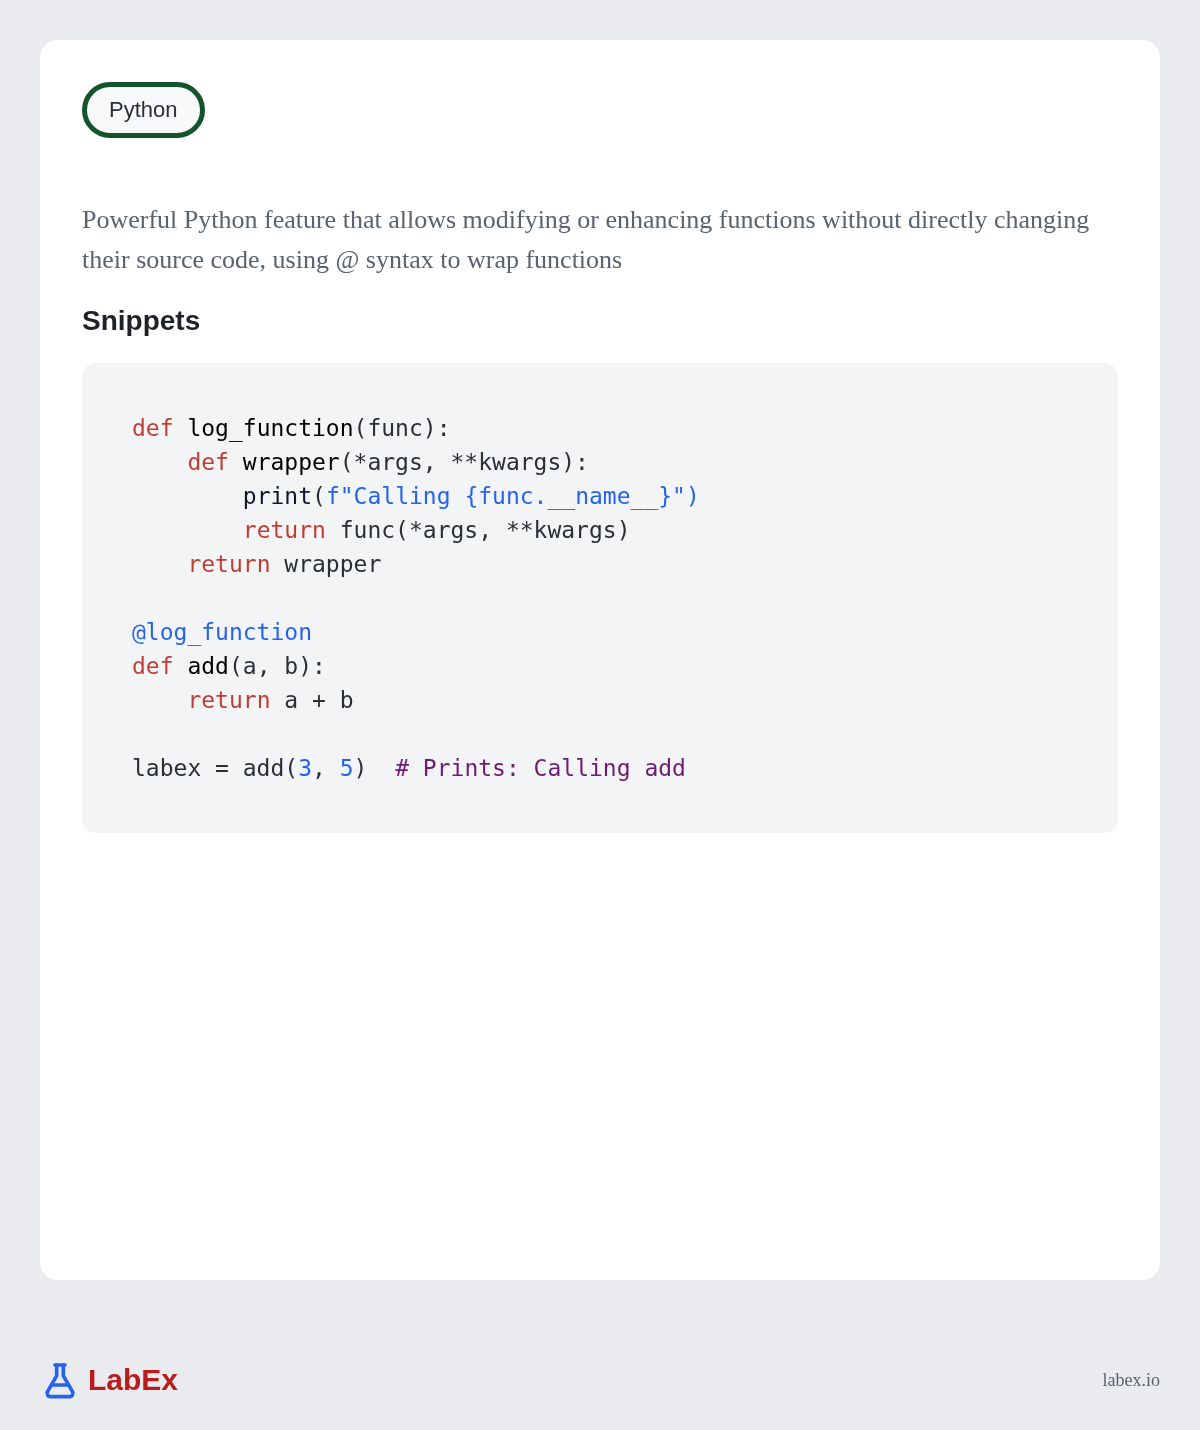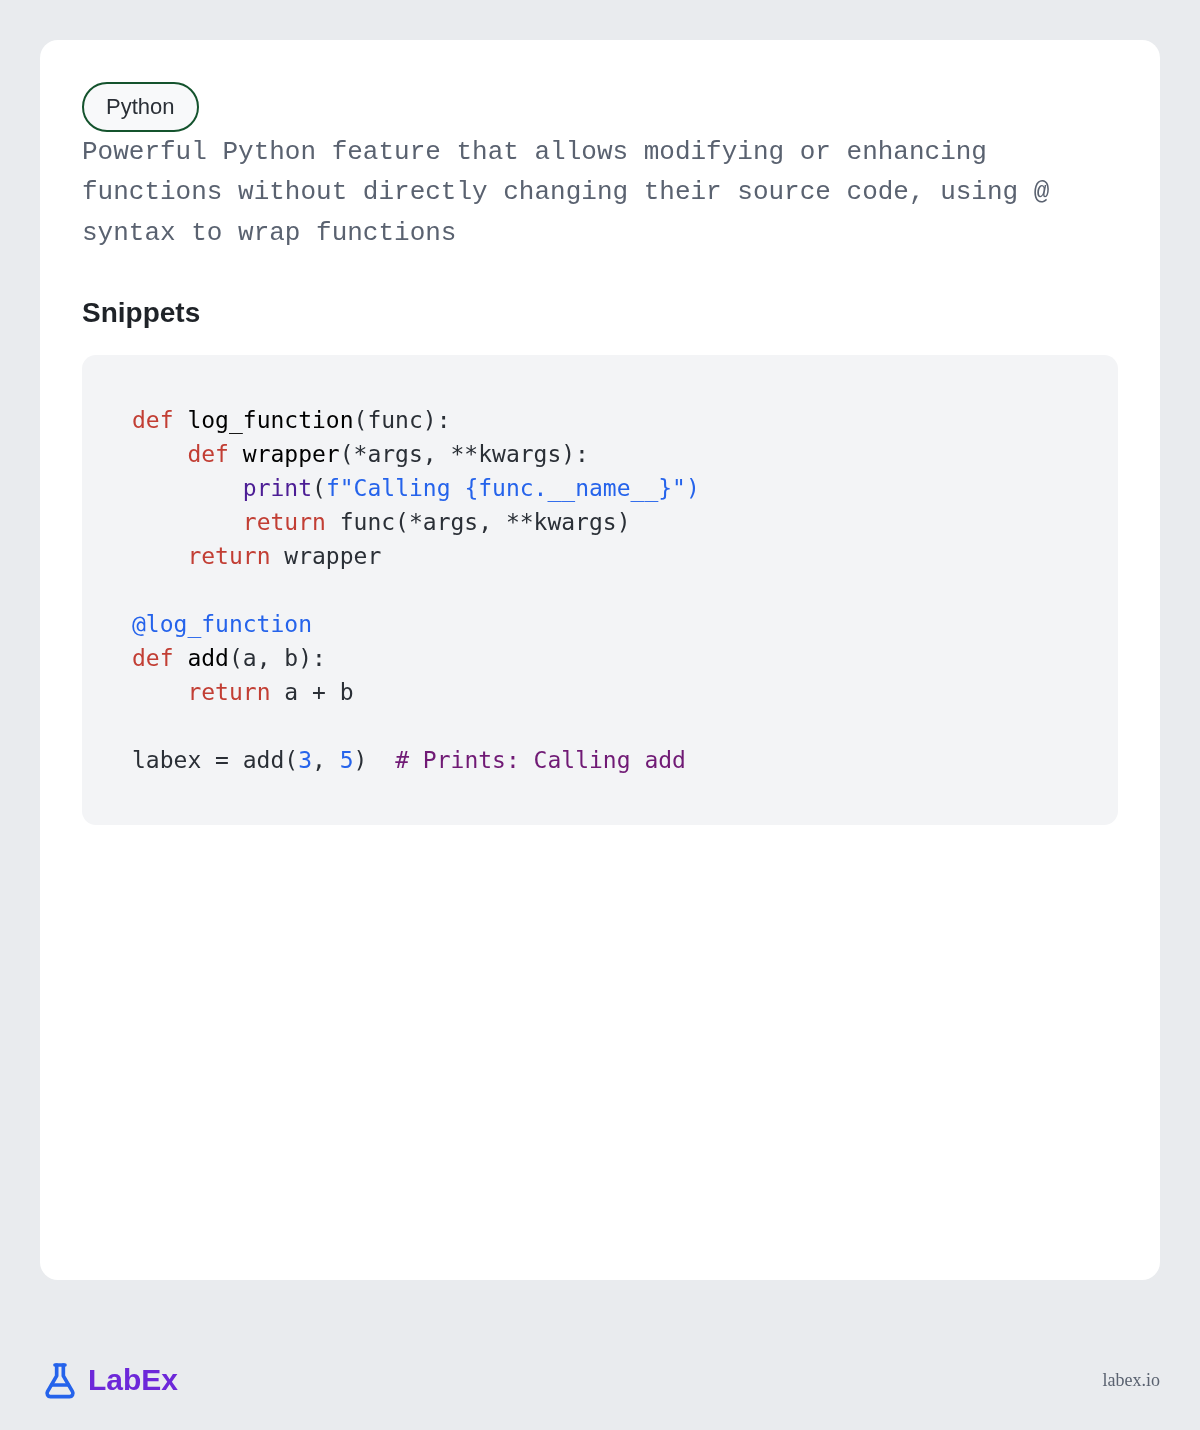--- a/index.html
+++ b/index.html
@@ -20,7 +20,7 @@
   .tag {
     display: inline-block;
     background: #f8f9fa;
-    border: 2px solid #14532d;
+    border: 5px solid #14532d;
     border-radius: 999px;
     padding: 10px 22px;
     font-size: 22px;

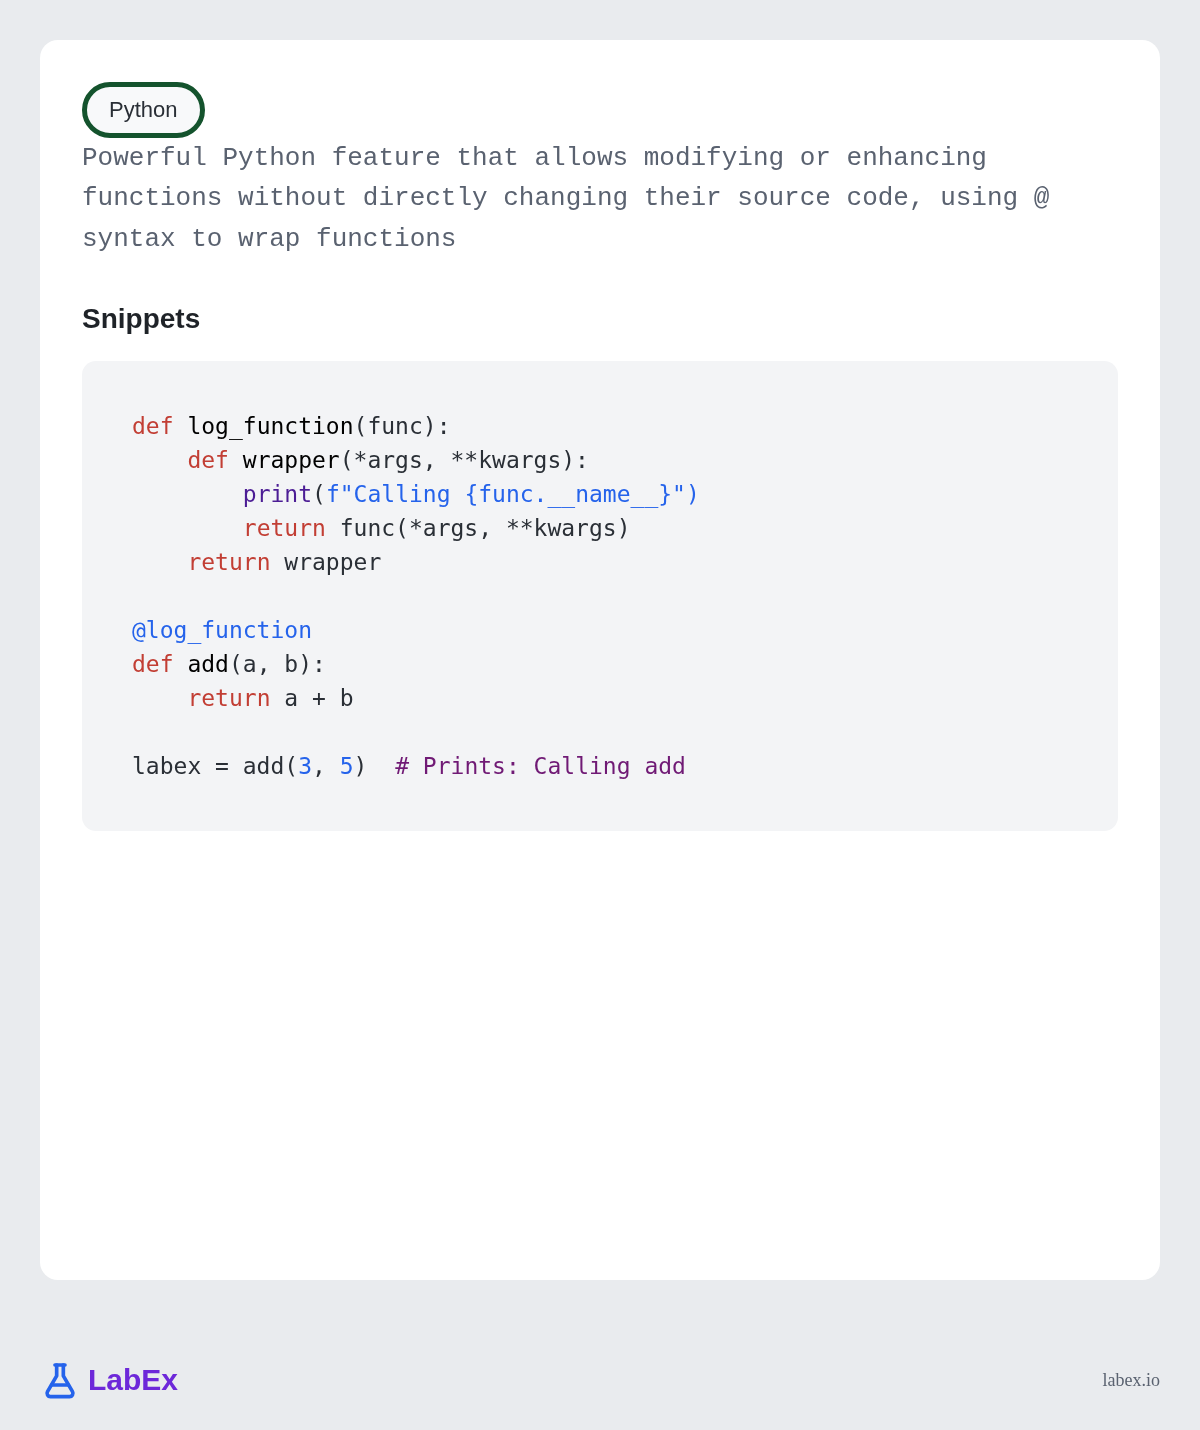--- a/index.html
+++ b/index.html
@@ -35,10 +35,11 @@
     letter-spacing: -0.5px;
   }
   .desc {
-    font-family: Liberation Mono, monospace;
+    font-family: Liberation Serif, serif;
     font-size: 26px;
     color: #5a6270;
     line-height: 1.55;
+    margin-top: 62px;
   }
   .snip-head {
     font-size: 28px;

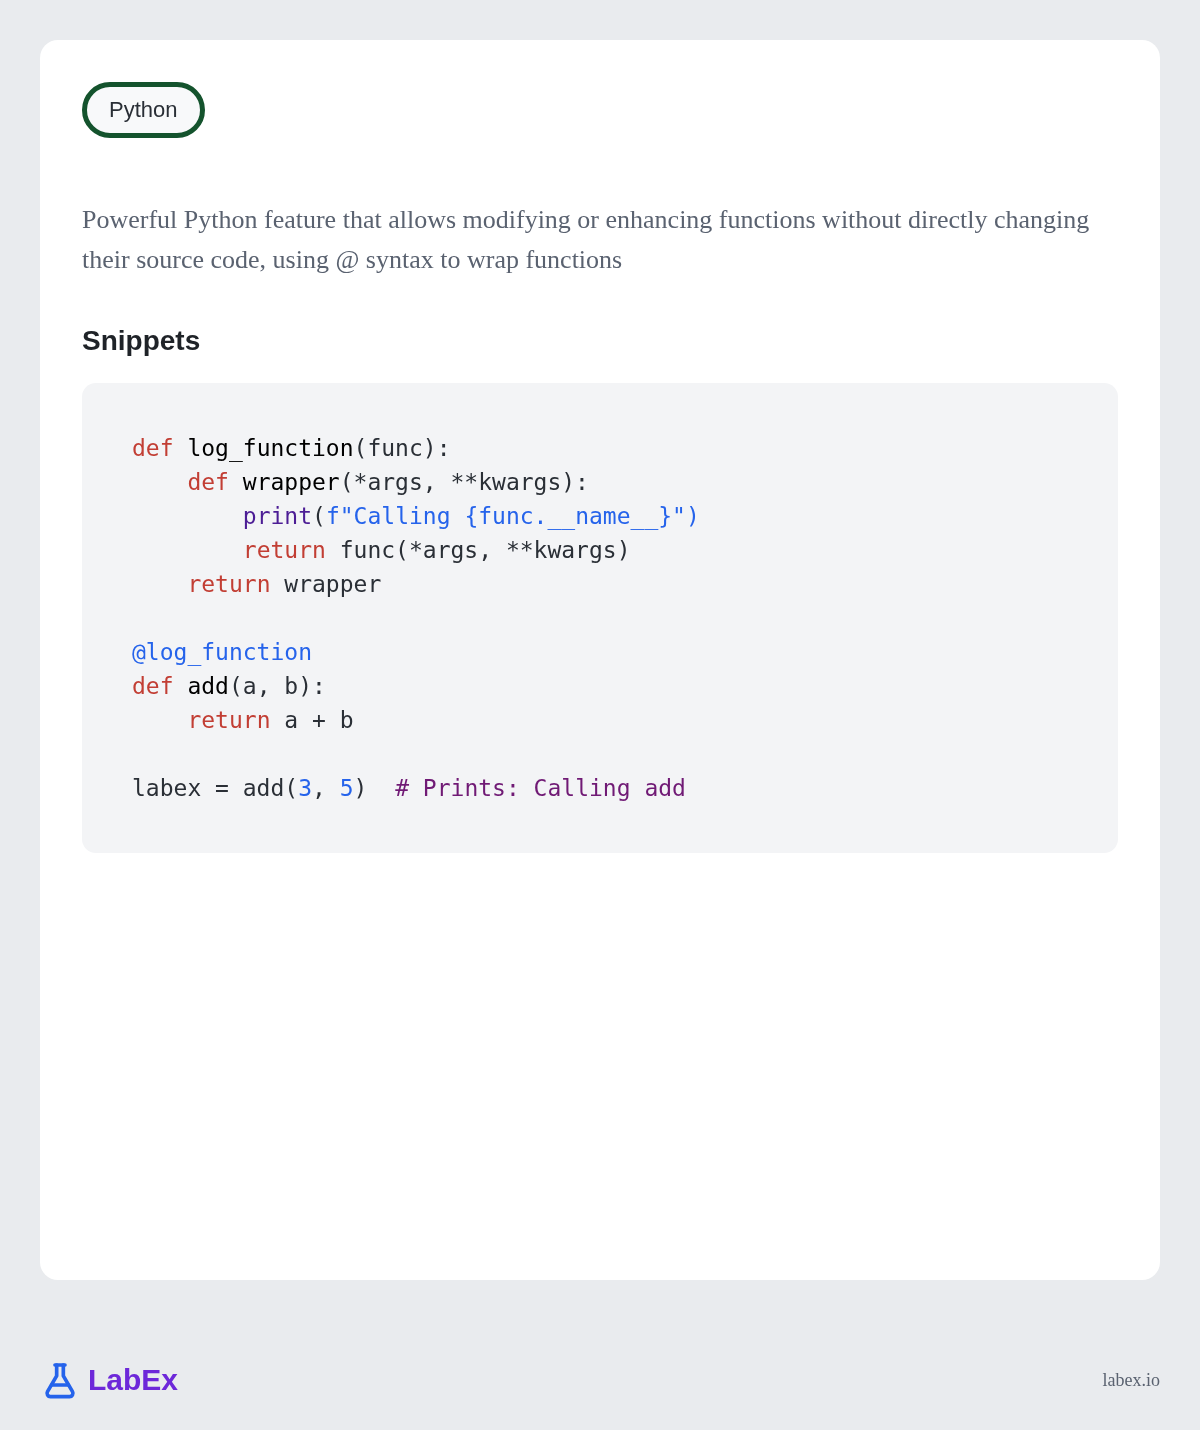--- a/index.html
+++ b/index.html
@@ -45,7 +45,7 @@
     font-size: 28px;
     font-weight: 600;
     color: #1f2328;
-    margin-top: 44px;
+    margin-top: 24px;
   }
   .codebox {
     background: #f3f4f6;

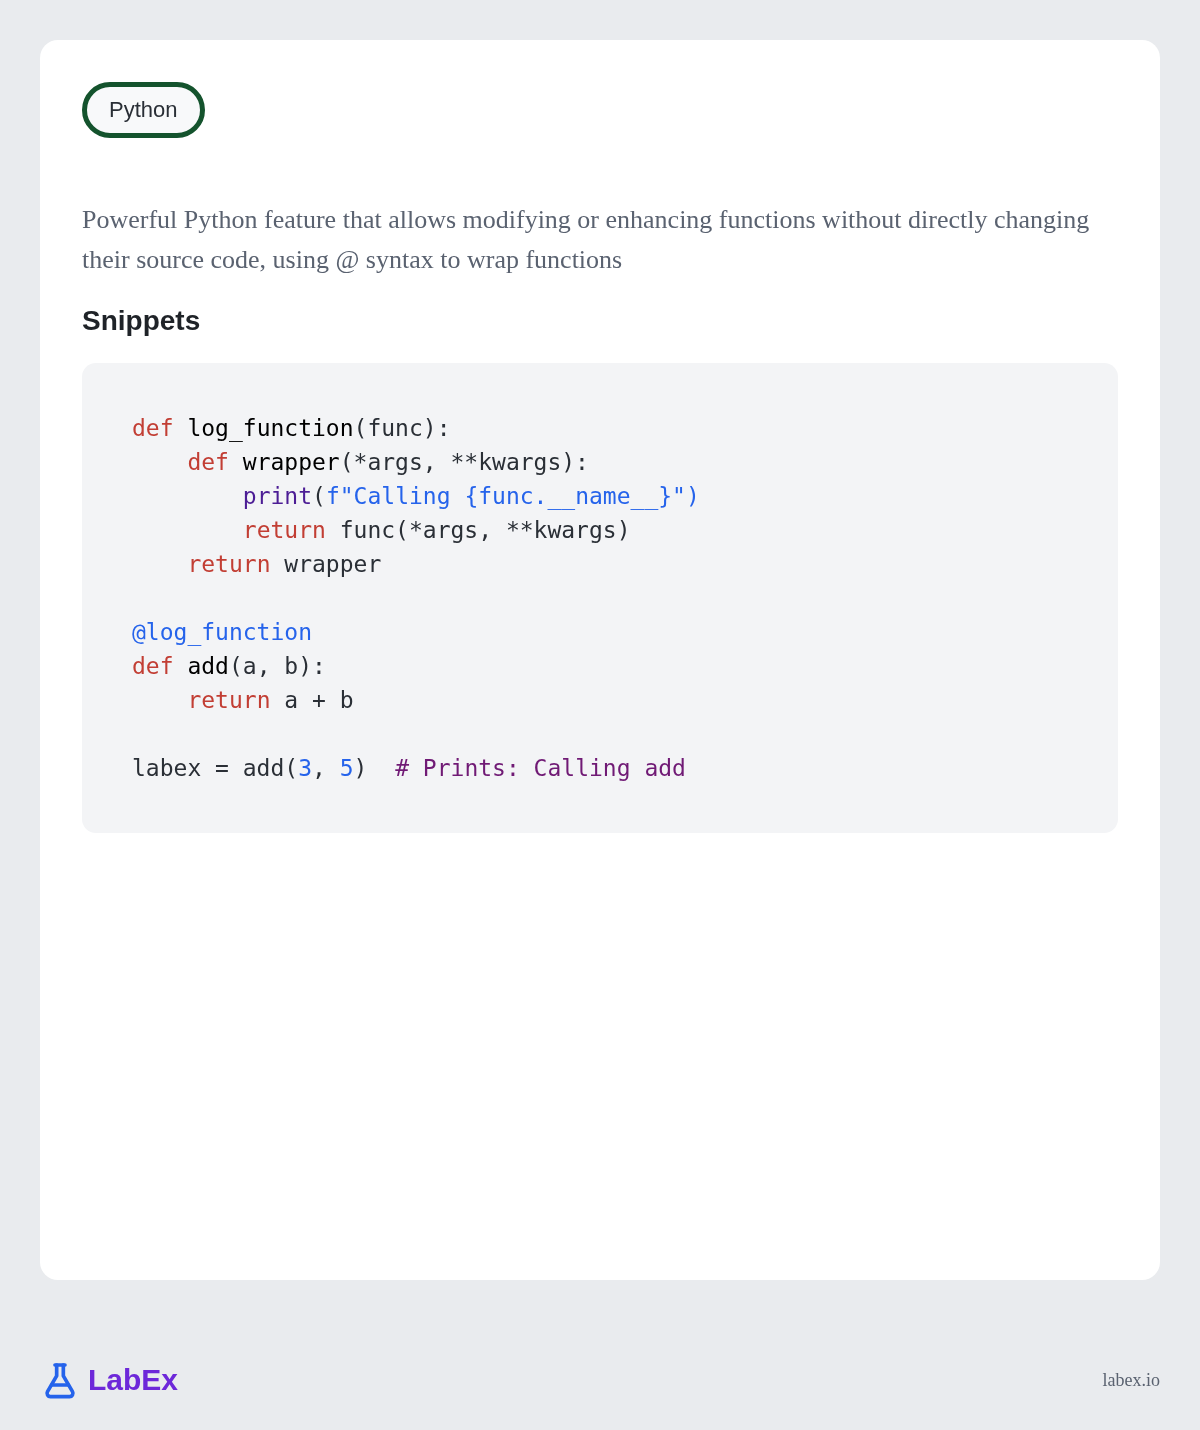--- a/index.html
+++ b/index.html
@@ -60,7 +60,7 @@
   }
   .kw { color: #c23e34; }
   .fn { color: #000000; }
-  .bi { color: #4c1d95; }
+  .bi { color: #0f172a; }
   .str { color: #2563eb; }
   .dec { color: #2563eb; }
   .num { color: #2563eb; }

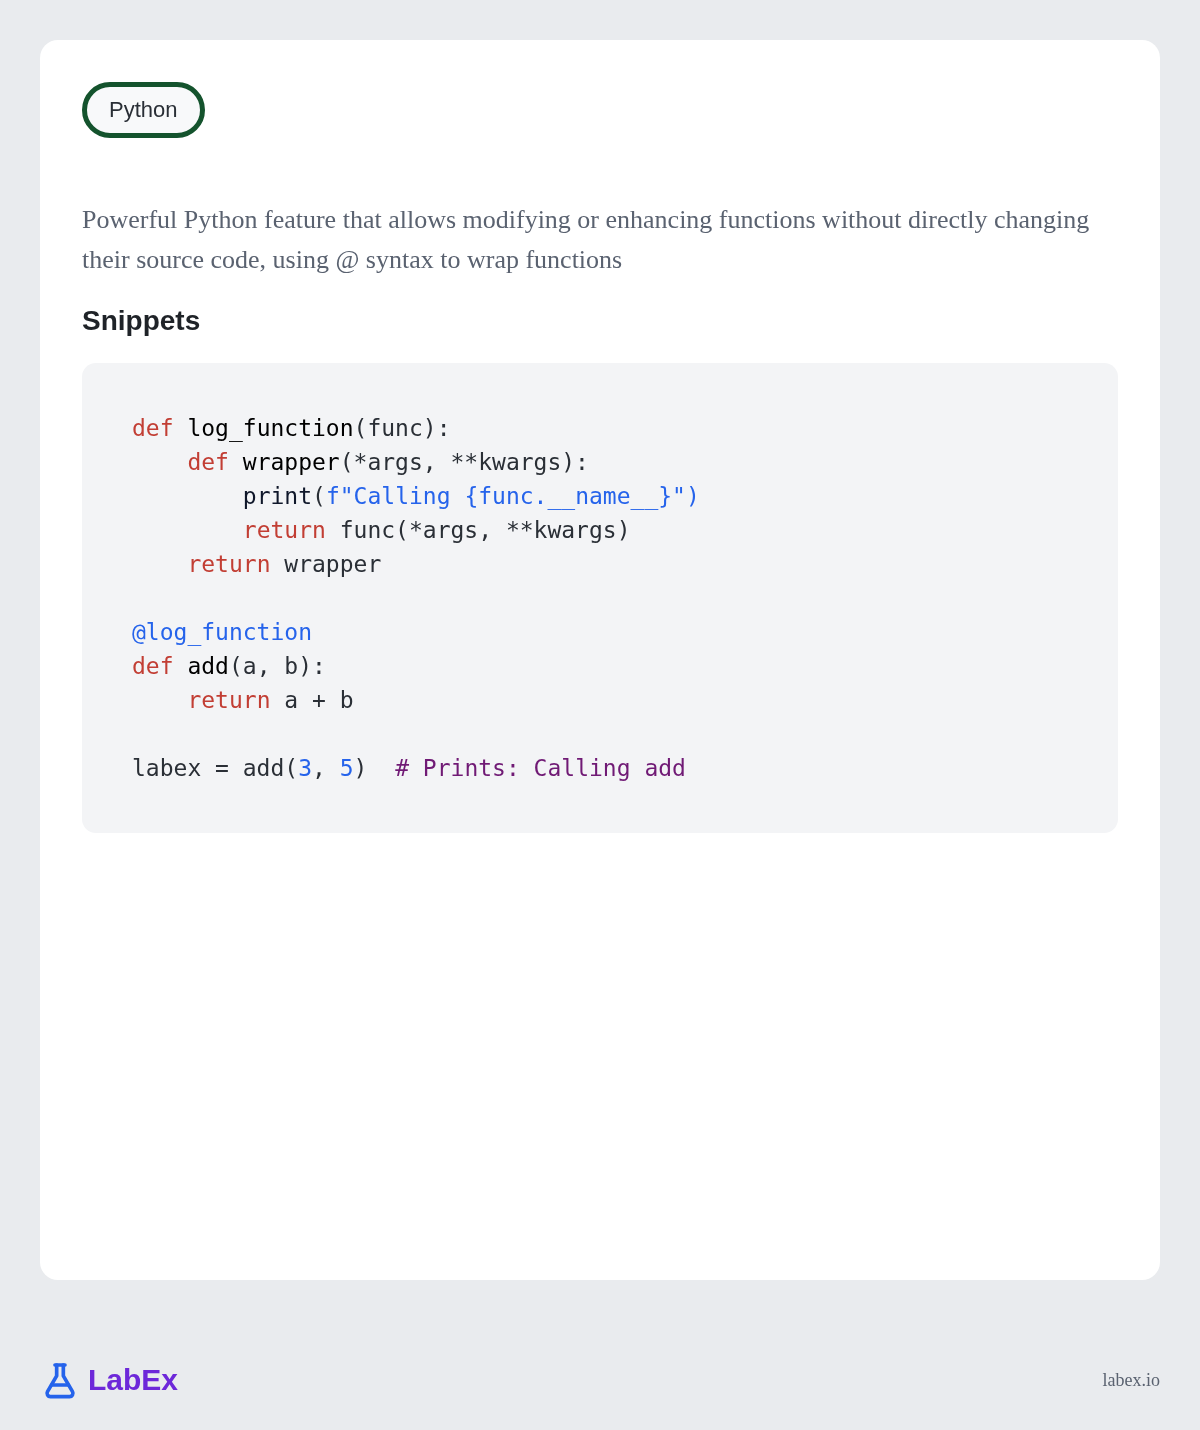--- a/index.html
+++ b/index.html
@@ -80,7 +80,7 @@
     gap: 8px;
     font-size: 30px;
     font-weight: 700;
-    color: #6d28d9;
+    color: #b91c1c;
   }
   .brand svg { width: 40px; height: 40px; }
   .site {

